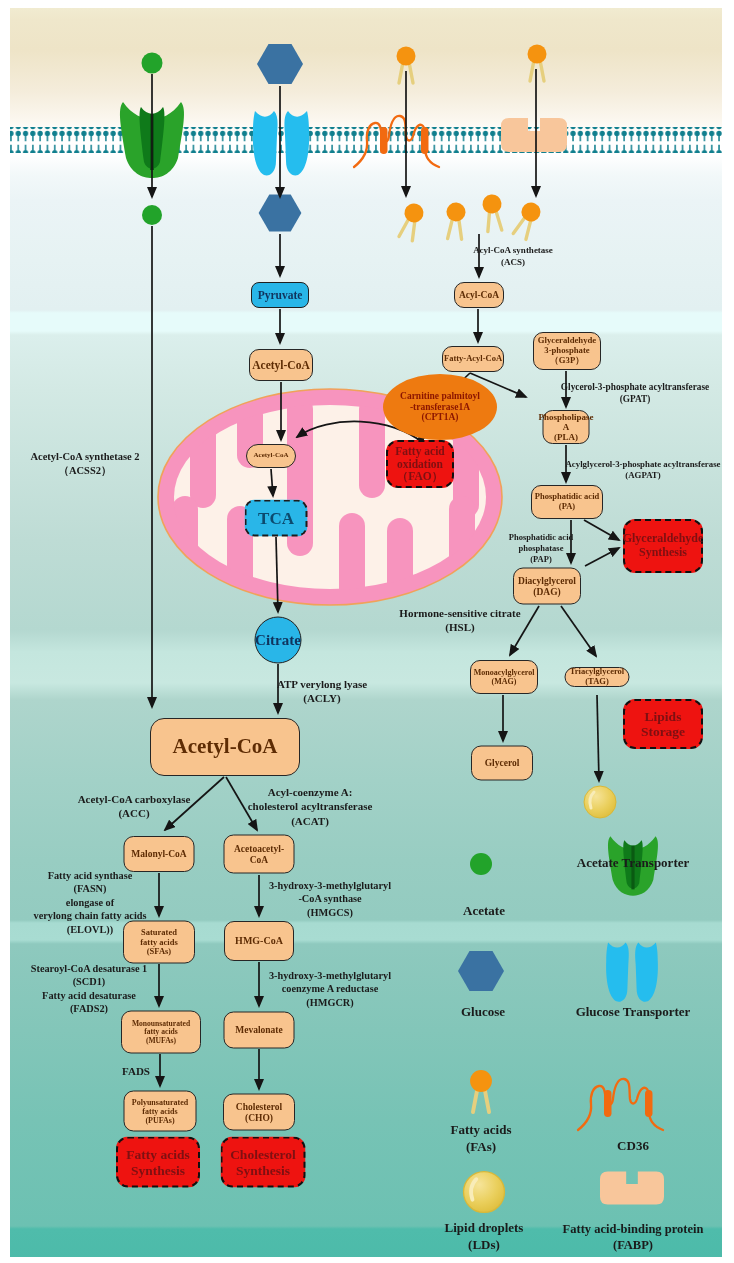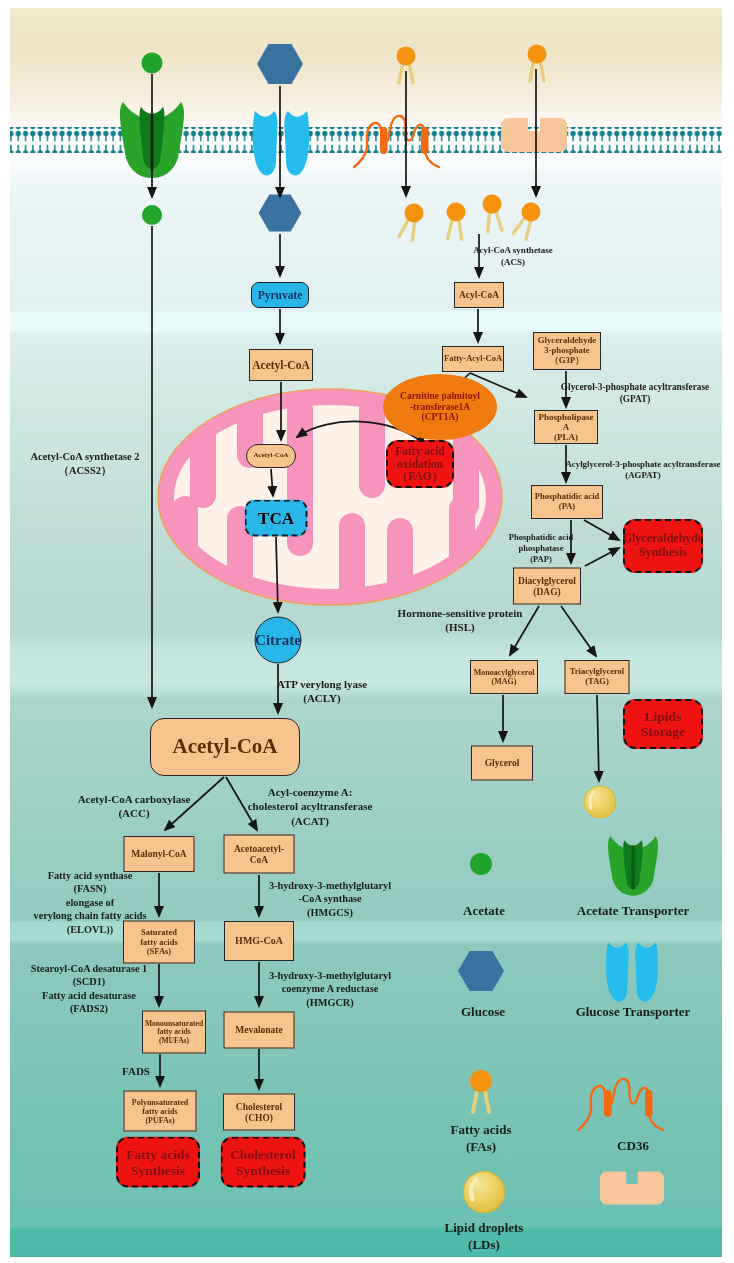--- a/index.html
+++ b/index.html
@@ -25,7 +25,7 @@
     text-align:center;font-weight:bold;white-space:pre-line;
     box-sizing:border-box;line-height:1.13;
   }
-  .peach{background:#f8c48e;border:1.6px solid #262626;border-radius:0;color:#5e2c04;}
+  .peach{background:#f8c48e;border:1.6px solid #262626;border-radius:10px;color:#5e2c04;}
   .cyanbox{background:#29b6e8;border:1.6px solid #202020;border-radius:8px;color:#10335c;}
   .cyandash{background:#29b6e8;border:2.5px dashed #1c1c1c;border-radius:10px;color:#000000;}
   .reddash{background:#ee1310;border:2.5px dashed #101010;border-radius:12px;color:#7e1012;}

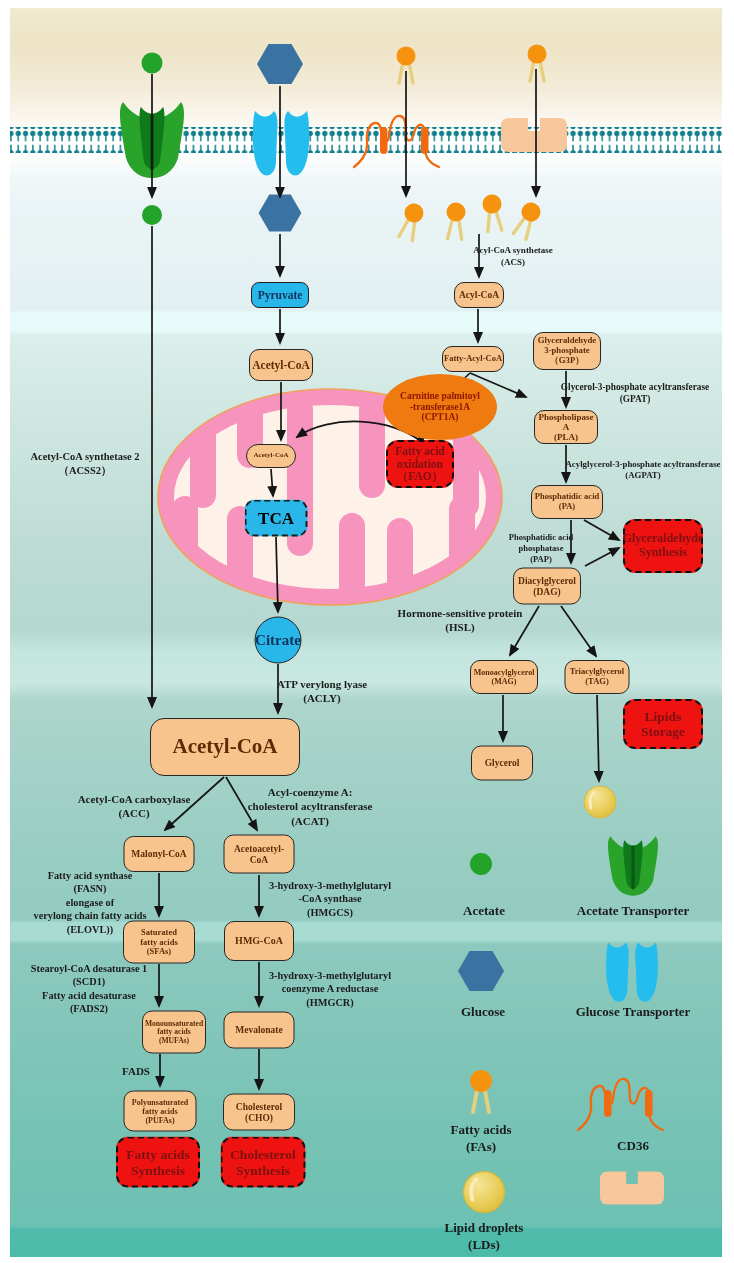--- a/index.html
+++ b/index.html
@@ -173,7 +173,7 @@
   <div class="node peach" style="left:567px;top:351px;width:68px;height:38px;font-size:8.7px">Glyceraldehyde
 3-phosphate
 （G3P）</div>
-  <div class="node peach" style="left:566px;top:427px;width:64px;height:34px;font-size:9px">Phospholipase A
+  <div class="node peach" style="left:566px;top:427px;width:47px;height:34px;font-size:9px">Phospholipase A
 (PLA)</div>
   <div class="node peach" style="left:567px;top:502px;width:72px;height:34px;font-size:8.5px">Phosphatidic acid
 (PA)</div>

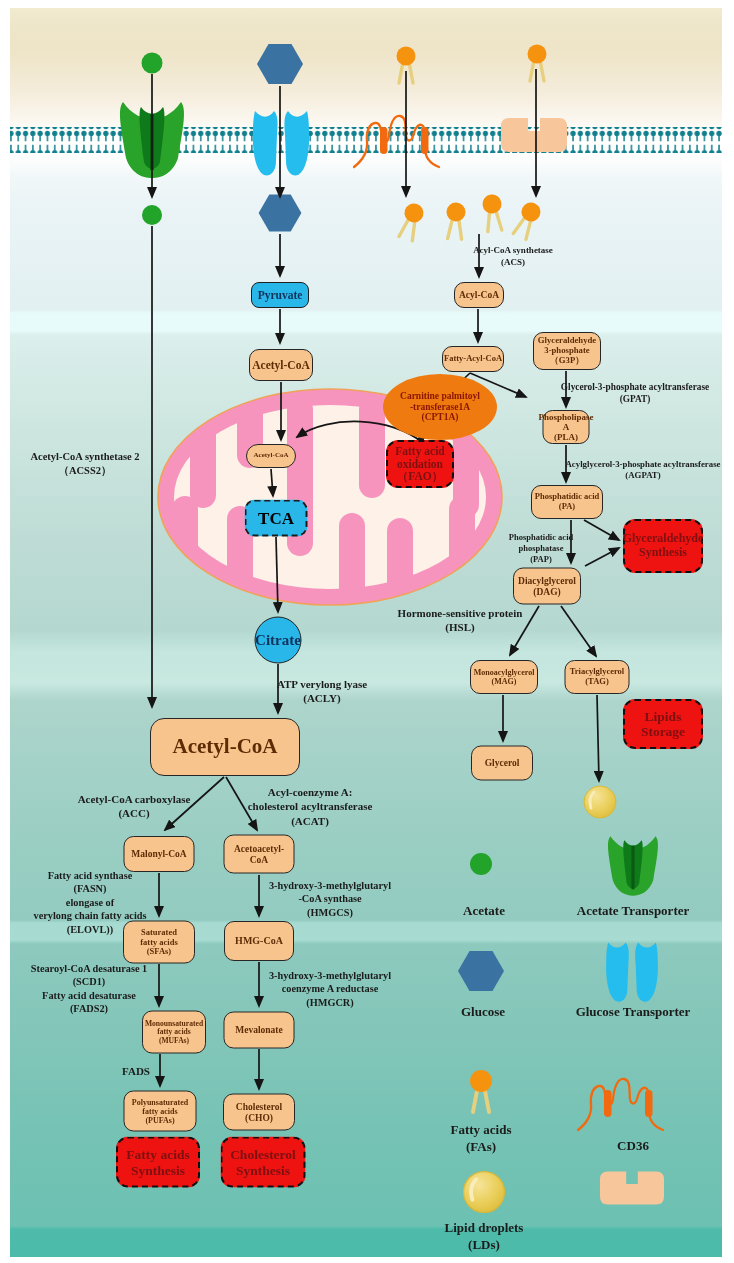--- a/index.html
+++ b/index.html
@@ -27,7 +27,7 @@
   }
   .peach{background:#f8c48e;border:1.6px solid #262626;border-radius:10px;color:#5e2c04;}
   .cyanbox{background:#29b6e8;border:1.6px solid #202020;border-radius:8px;color:#10335c;}
-  .cyandash{background:#29b6e8;border:2.5px dashed #1c1c1c;border-radius:10px;color:#000000;}
+  .cyandash{background:#29b6e8;border:2.5px dashed #1c1c1c;border-radius:10px;color:#0c4a6e;}
   .reddash{background:#ee1310;border:2.5px dashed #101010;border-radius:12px;color:#7e1012;}
   .circle{border-radius:50%;}
   .ellipse{background:#ee7a10;border-radius:50%;color:#8b1500;border:none;}

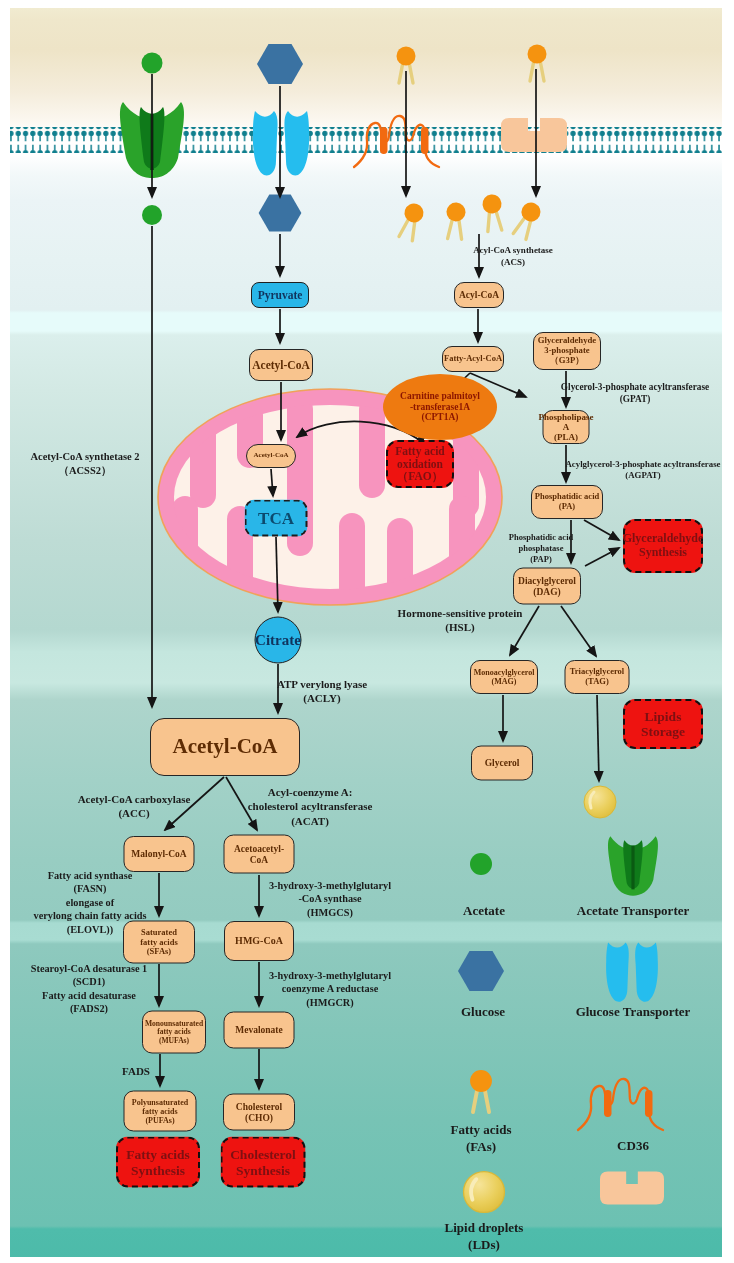--- a/index.html
+++ b/index.html
@@ -230,7 +230,7 @@
   <div class="lbl" style="left:541px;top:549px;font-size:8.5px">Phosphatidic acid
 phosphatase
 (PAP)</div>
-  <div class="lbl" style="left:460px;top:620px;font-size:11px">Hormone-sensitive protein
+  <div class="lbl" style="left:460px;top:620px;font-size:11px">Hormone-sensitive citrate
 (HSL)</div>
   <div class="lbl" style="left:322px;top:691px;font-size:11px">ATP verylong lyase
 (ACLY)</div>

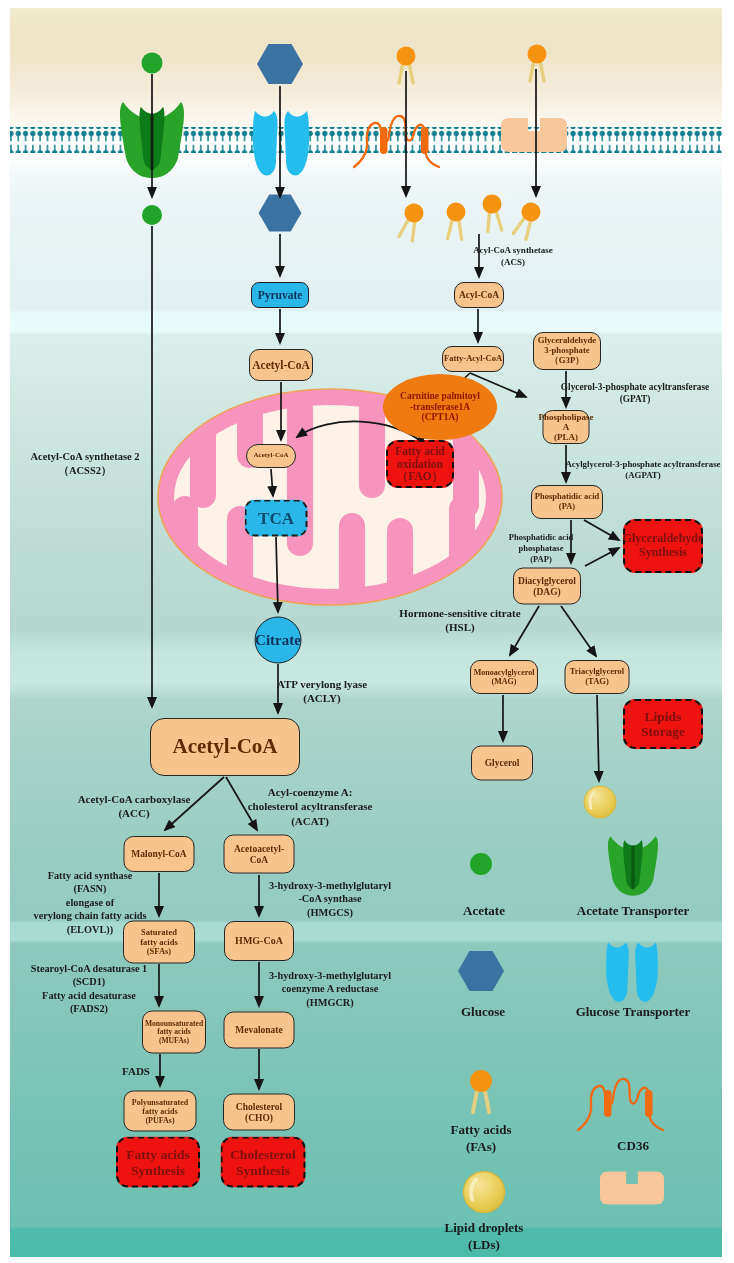--- a/index.html
+++ b/index.html
@@ -181,7 +181,7 @@
 (DAG)</div>
   <div class="node peach" style="left:504px;top:677px;width:68px;height:34px;font-size:8px">Monoacylglycerol
 (MAG)</div>
-  <div class="node peach" style="left:597px;top:677px;width:65px;height:34px;font-size:8.5px">Triacylglycerol
+  <div class="node peach" style="left:597px;top:677px;width:65px;height:20px;font-size:8.5px">Triacylglycerol
 (TAG)</div>
   <div class="node peach" style="left:502px;top:763px;width:62px;height:35px;font-size:9.5px">Glycerol</div>
   <div class="node peach" style="left:225px;top:747px;width:150px;height:58px;font-size:21px;border-radius:14px">Acetyl-CoA</div>

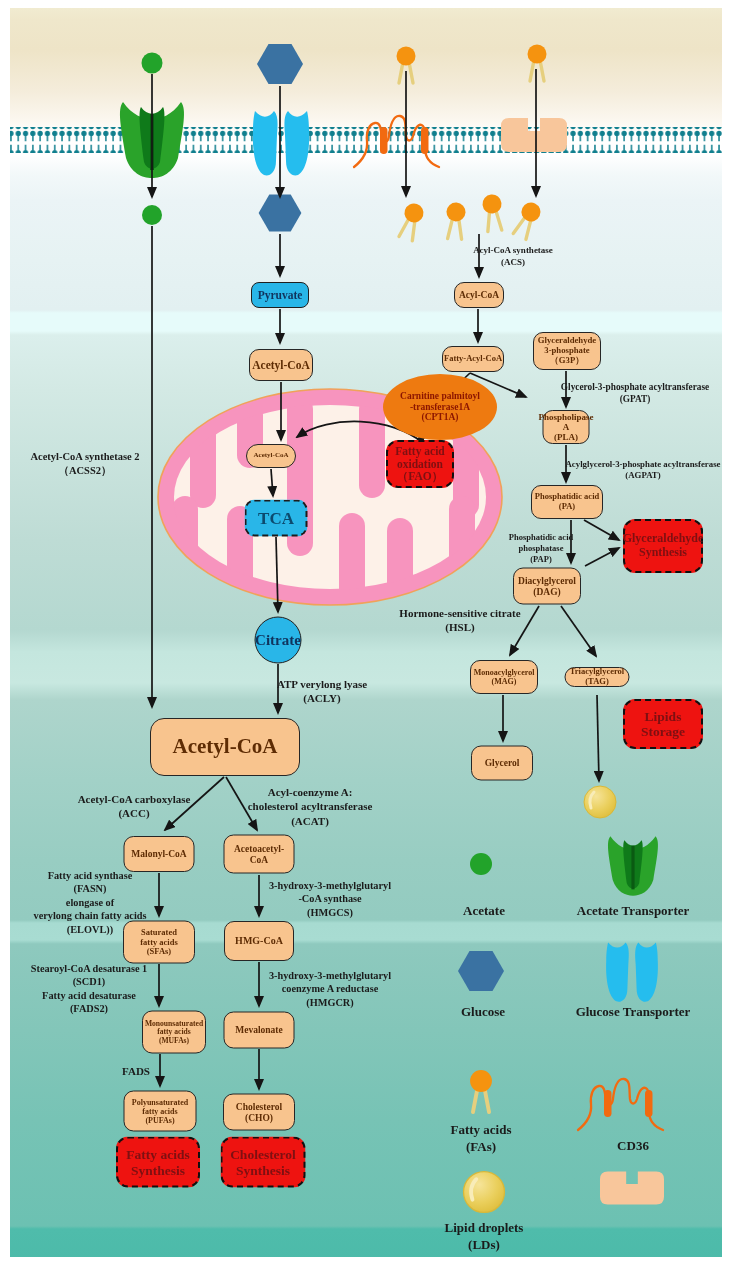--- a/index.html
+++ b/index.html
@@ -257,7 +257,7 @@
   <div class="lbl" style="left:136px;top:1071px;font-size:11px">FADS</div>
 
   <div class="lbl" style="left:484px;top:911px;font-size:13px">Acetate</div>
-  <div class="lbl" style="left:633px;top:911px;font-size:13px">Acetate Transporter</div>
+  <div class="lbl" style="left:633px;top:863px;font-size:13px">Acetate Transporter</div>
   <div class="lbl" style="left:483px;top:1012px;font-size:13px">Glucose</div>
   <div class="lbl" style="left:633px;top:1012px;font-size:13px">Glucose Transporter</div>
   <div class="lbl" style="left:481px;top:1139px;font-size:13px">Fatty acids

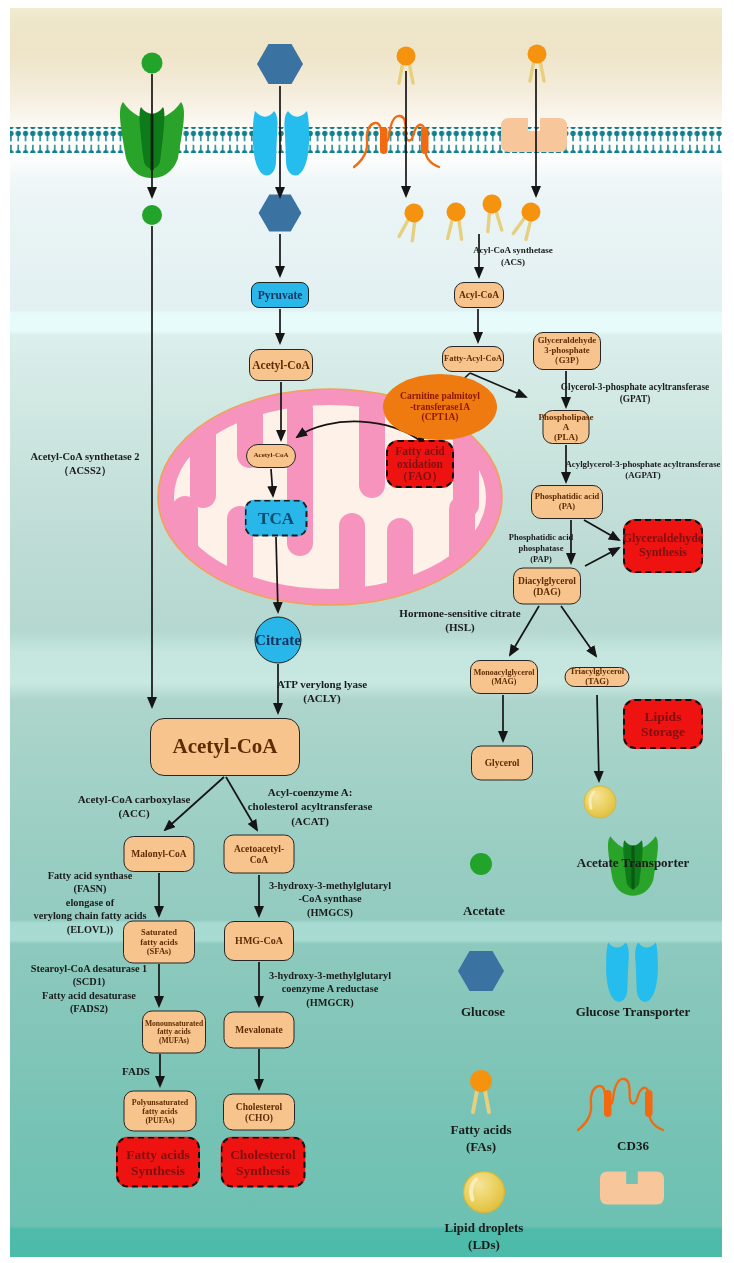--- a/index.html
+++ b/index.html
@@ -192,7 +192,7 @@
 fatty acids
 (SFAs)</div>
   <div class="node peach" style="left:259px;top:941px;width:70px;height:40px;font-size:10px">HMG-CoA</div>
-  <div class="node peach" style="left:174px;top:1032px;width:64px;height:43px;font-size:7.6px">Monounsaturated
+  <div class="node peach" style="left:161px;top:1032px;width:80px;height:43px;font-size:7.6px">Monounsaturated
 fatty acids
 (MUFAs)</div>
   <div class="node peach" style="left:259px;top:1030px;width:71px;height:37px;font-size:9.5px">Mevalonate</div>

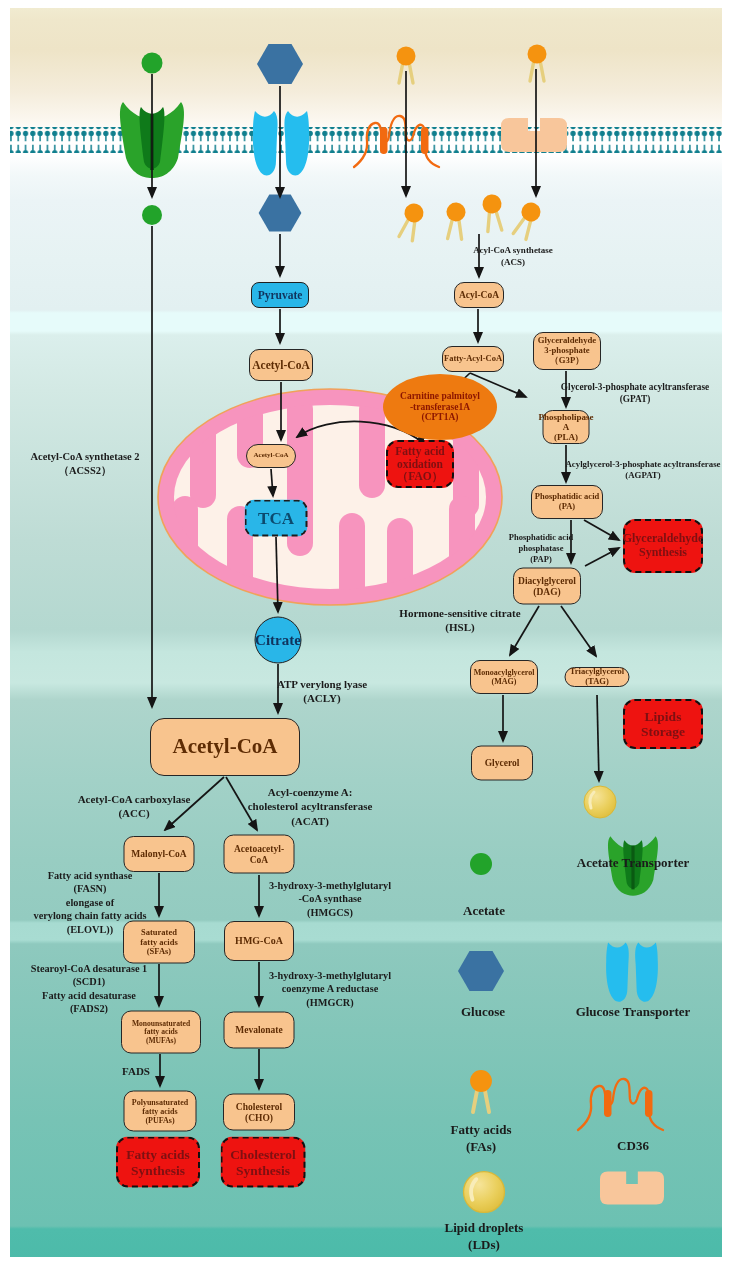--- a/index.html
+++ b/index.html
@@ -265,6 +265,8 @@
   <div class="lbl" style="left:633px;top:1146px;font-size:13px">CD36</div>
   <div class="lbl" style="left:484px;top:1237px;font-size:13px">Lipid droplets
 (LDs)</div>
+  <div class="lbl" style="left:633px;top:1237px;font-size:12.5px">Fatty acid-binding protein
+(FABP)</div>
 
   <div class="frame" style="left:0;top:0;width:734px;height:8px"></div>
   <div class="frame" style="left:0;top:0;width:10px;height:1263px"></div>

